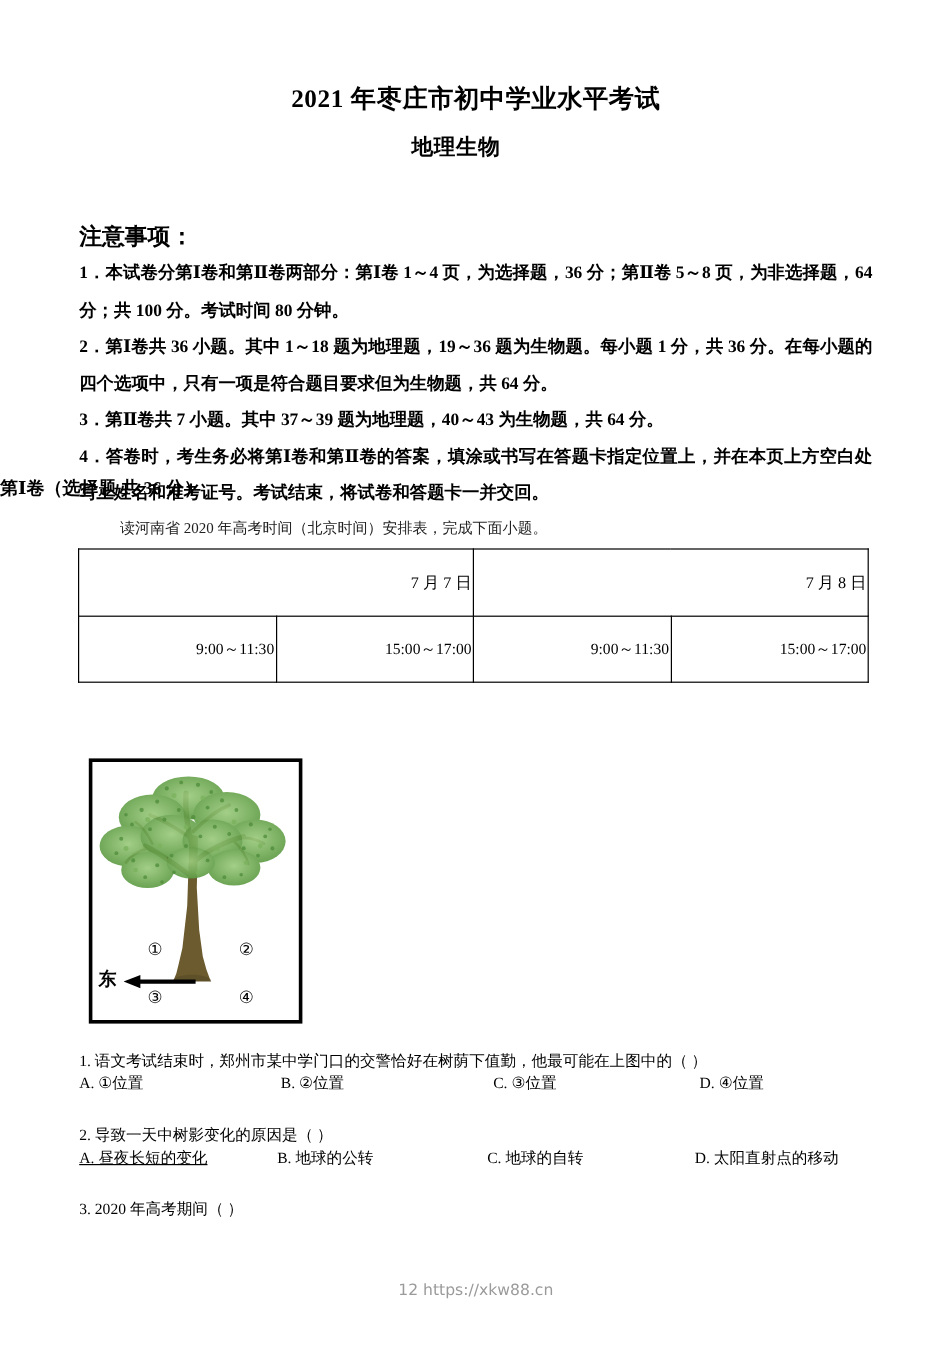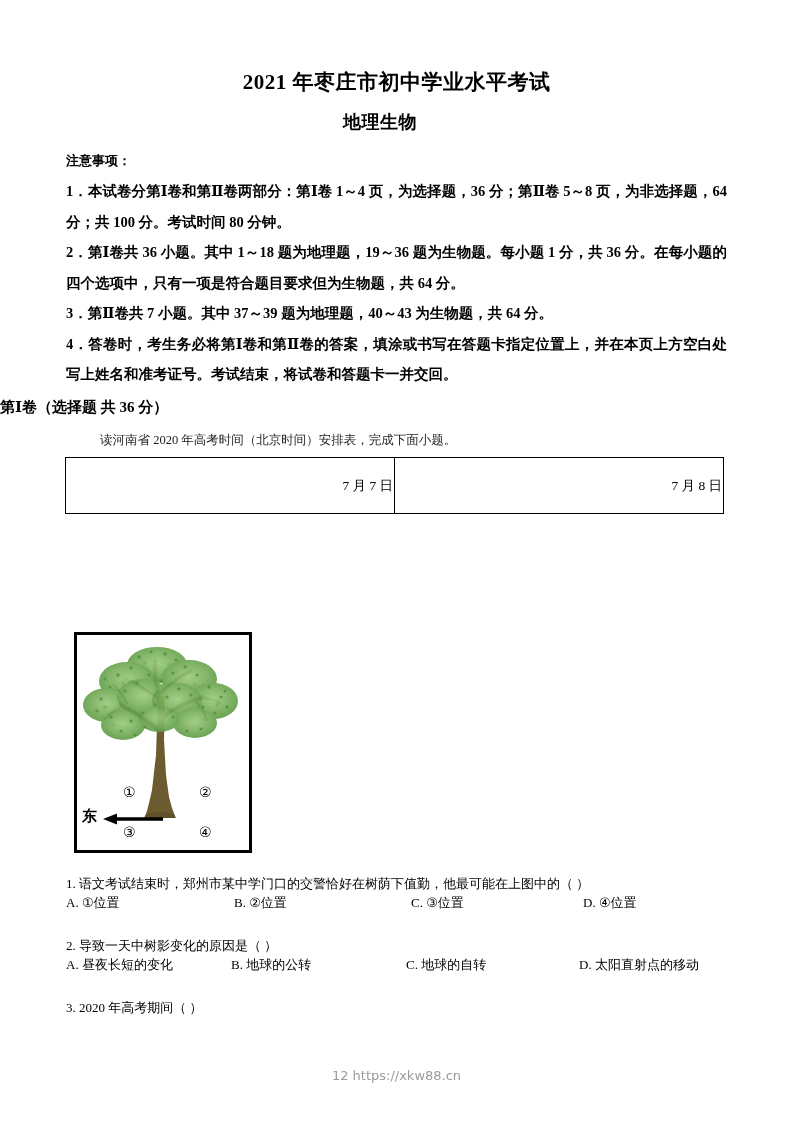--- a/index.html
+++ b/index.html
@@ -51,9 +51,10 @@
     width: 661px;
   }
   .notice-heading {
-    font-size: 13px;
+    font-size: 19px;
     font-weight: bold;
     line-height: 30px;
+    margin-top: 37px;
   }
   .notice-item {
     font-size: 14.5px;

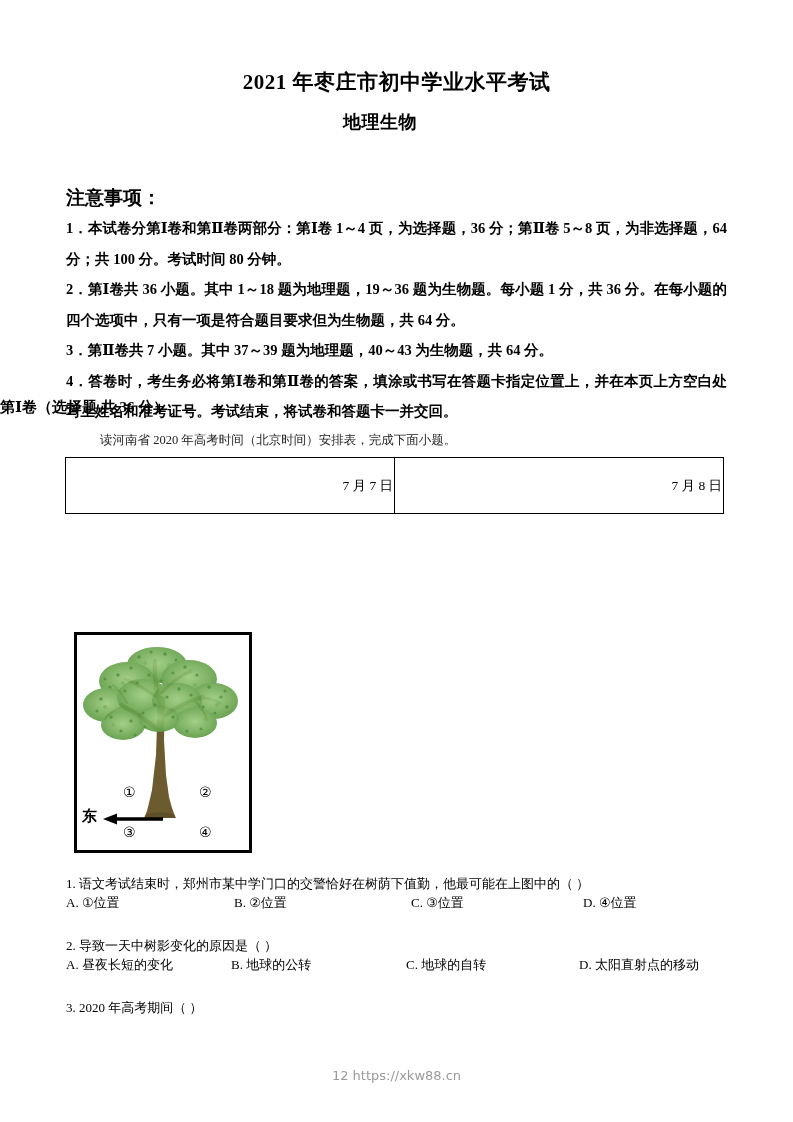--- a/index.html
+++ b/index.html
@@ -216,6 +216,12 @@
       <tr class="r-date">
         <td colspan="2">7 月 7 日</td>
         <td colspan="2">7 月 8 日</td>
+      </tr>
+      <tr class="r-time">
+        <td>9:00～11:30</td>
+        <td>15:00～17:00</td>
+        <td>9:00～11:30</td>
+        <td>15:00～17:00</td>
       </tr>
     </tbody>
   </table>

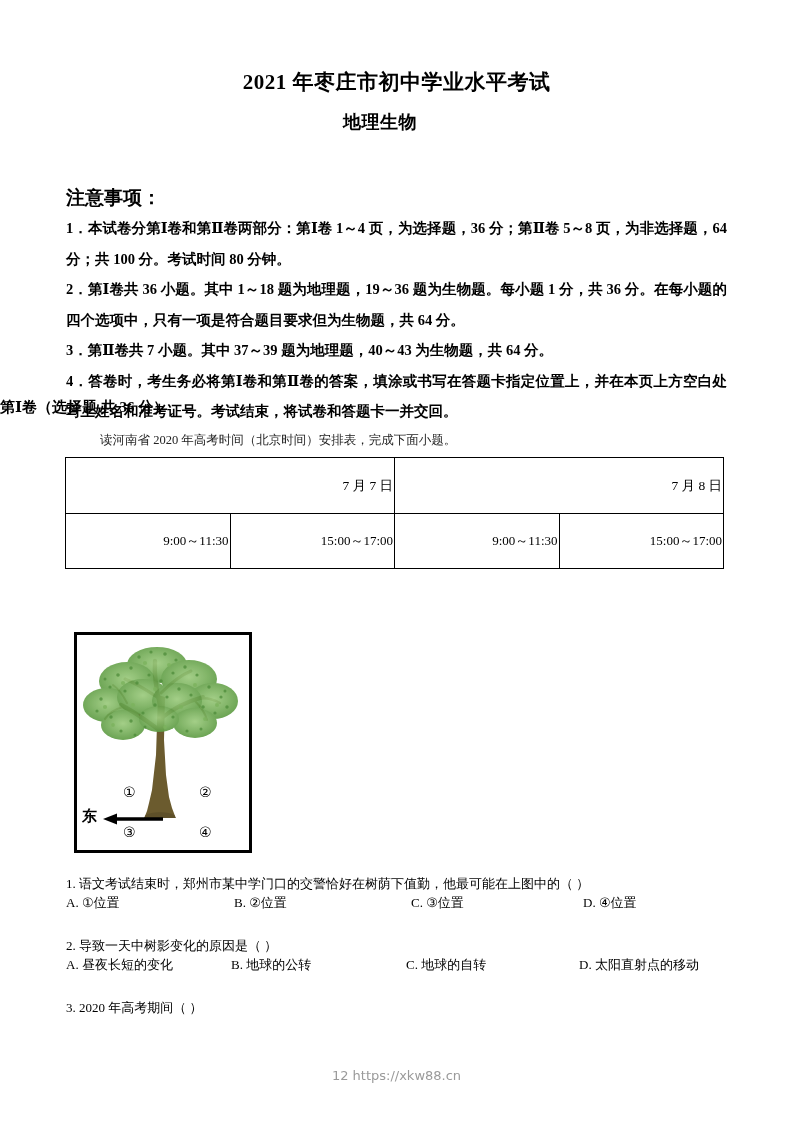--- a/index.html
+++ b/index.html
@@ -174,7 +174,7 @@
   .q3 { top: 998px; }
 
   
-  .q2 .opt-a { left: 0px; }
+  .q2 .opt-a { left: 0px; text-decoration: underline; }
   .q2 .opt-b { left: 165px; }
   .q2 .opt-c { left: 340px; }
   .q2 .opt-d { left: 513px; }

